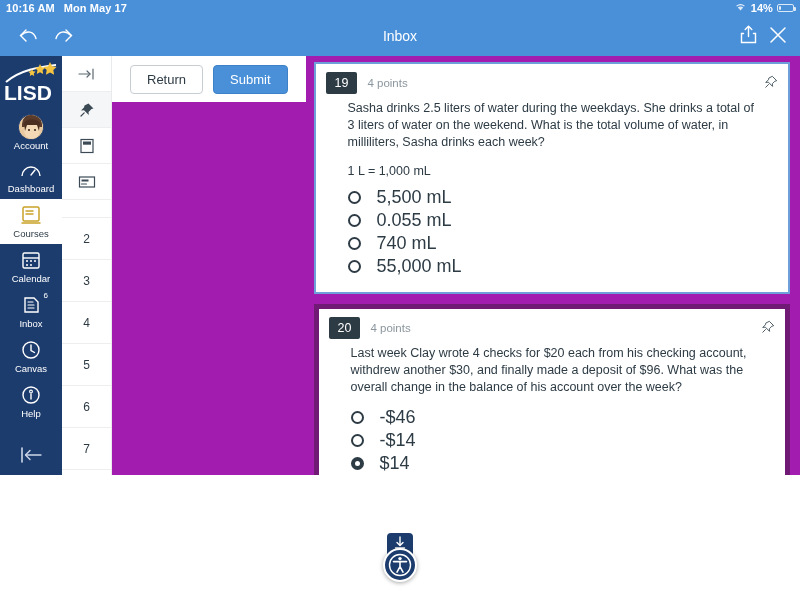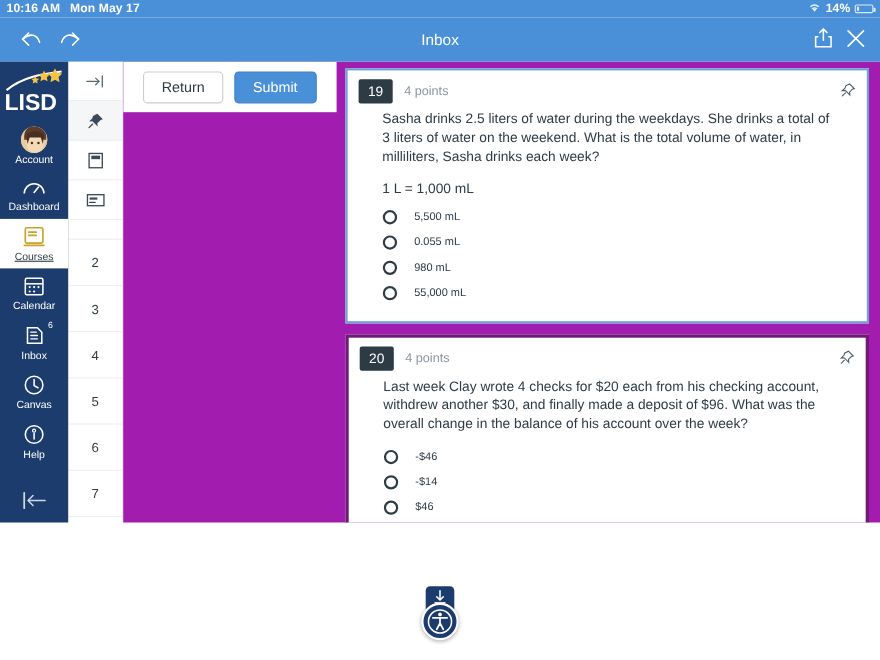--- a/index.html
+++ b/index.html
@@ -104,7 +104,7 @@
     flex:0 0 13px;position:relative;
   }
   .radio.sel{ border-width:4px;background:#fff;}
-  .ans .atext{ font-size:10px;color:#2d3b45;}
+  .ans .atext{ font-size:18px;color:#2d3b45;}
   
   .numline{ margin-top:8px;padding-left:10px;}
   

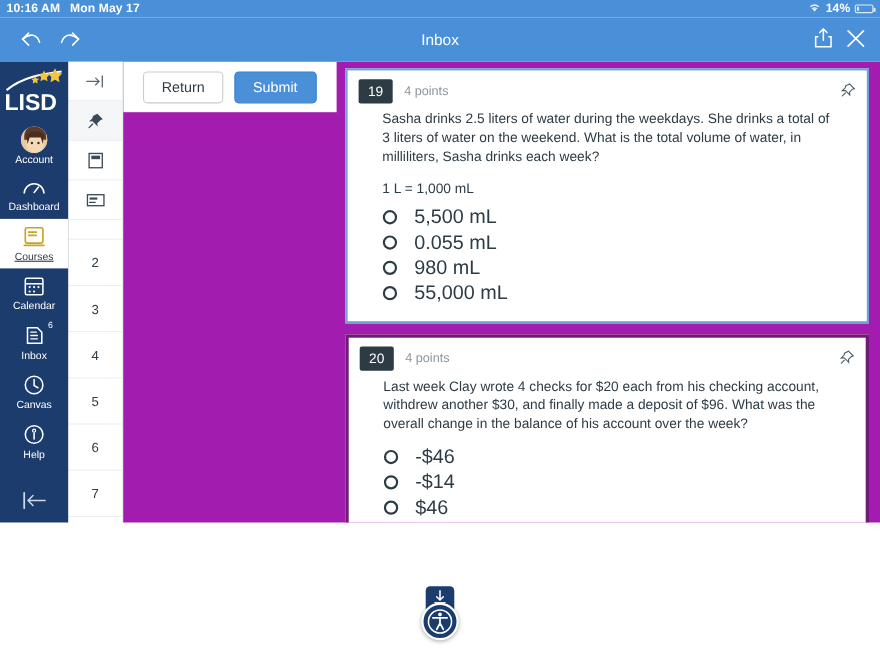--- a/index.html
+++ b/index.html
@@ -48,7 +48,7 @@
     gap:0;cursor:pointer;color:#fff;
   }
   .nav-item .lbl{font-size:9.5px;line-height:11px;}
-  .nav-item.active{ background:#fff;color:#2d3b45;text-decoration:underline;}
+  .nav-item.active{ background:#fff;color:#2d3b45;}
   .nav-item.active .lbl{color:#2d3b45;}
   .avatar{
     width:26px;height:26px;border-radius:50%;overflow:hidden;background:#e0c9a6;

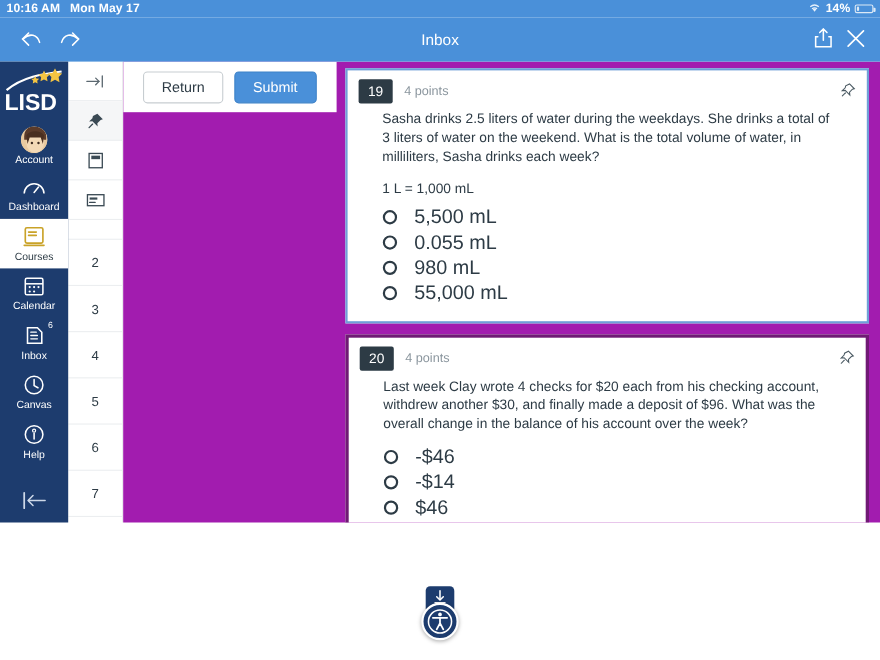--- a/index.html
+++ b/index.html
@@ -348,7 +348,7 @@
             </div>
             <div class="ans">
               <span class="radio"></span>
-              <span class="atext">980 mL</span>
+              <span class="atext">740 mL</span>
             </div>
             <div class="ans">
               <span class="radio"></span>

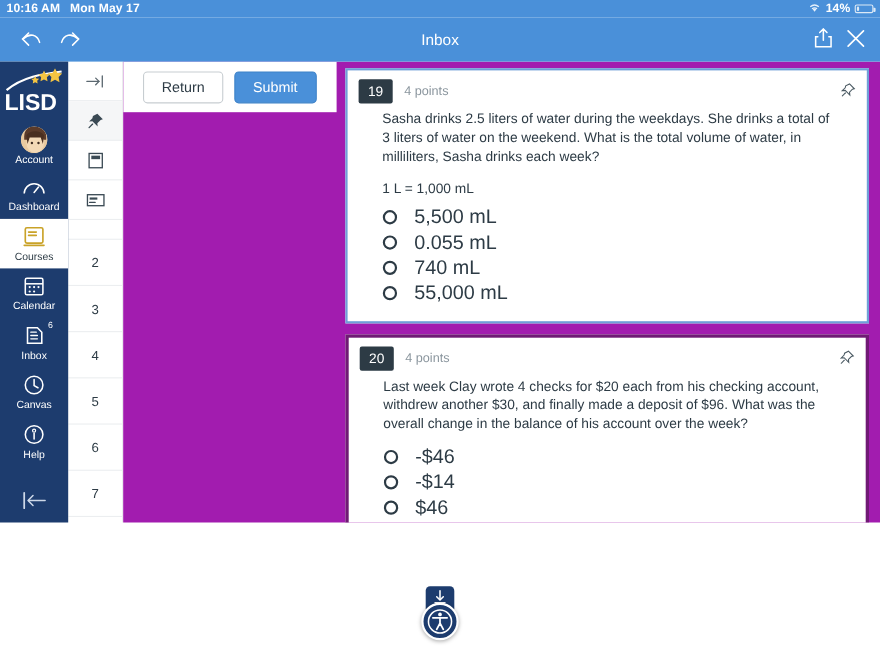--- a/index.html
+++ b/index.html
@@ -83,7 +83,7 @@
   .btn.primary{ background:#4a90d9;border:1px solid #3d82c8;color:#fff;}
   #questions{ flex:1;overflow:hidden;padding:6px 10px 12px 8px;}
   .qcard{
-    background:#fff;border:3px solid #701a75;margin-bottom:10px;position:relative;
+    background:#fff;border:5px solid #701a75;margin-bottom:10px;position:relative;
     padding:0 0 14px 0;
   }
   .qcard.active{ border:2px solid #6f9fd8;}

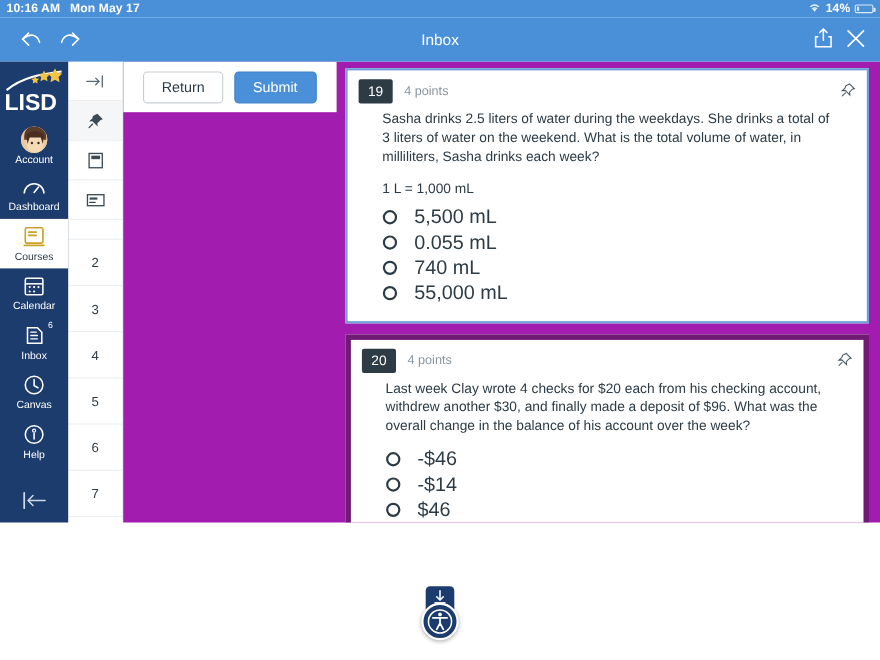--- a/index.html
+++ b/index.html
@@ -379,6 +379,10 @@
             <div class="ans">
               <span class="radio"></span>
               <span class="atext">-$14</span>
+            </div>
+            <div class="ans">
+              <span class="radio sel"></span>
+              <span class="atext">$14</span>
             </div>
             <div class="ans">
               <span class="radio"></span>

